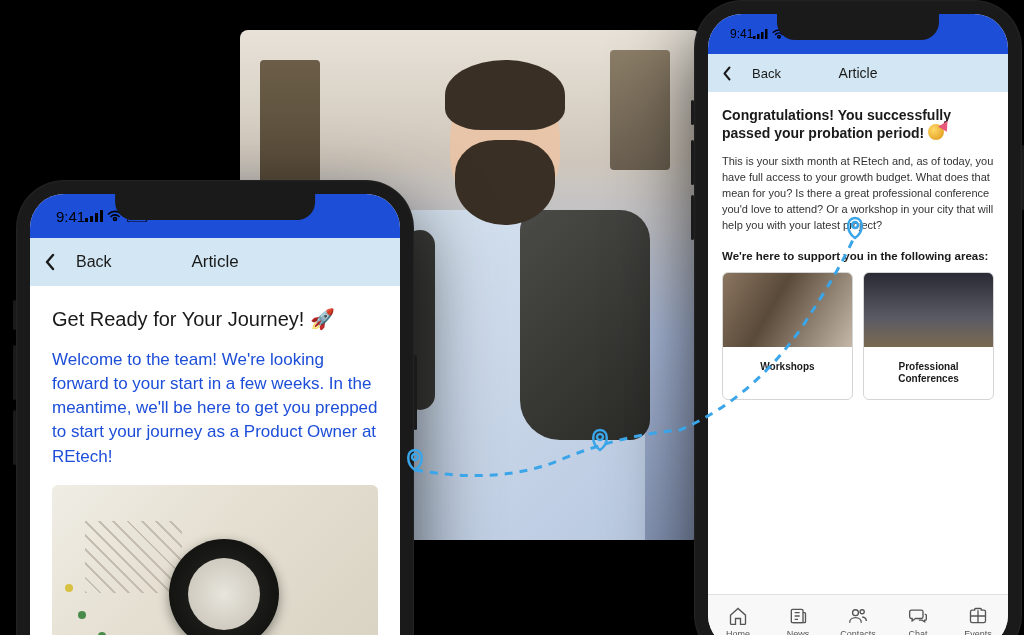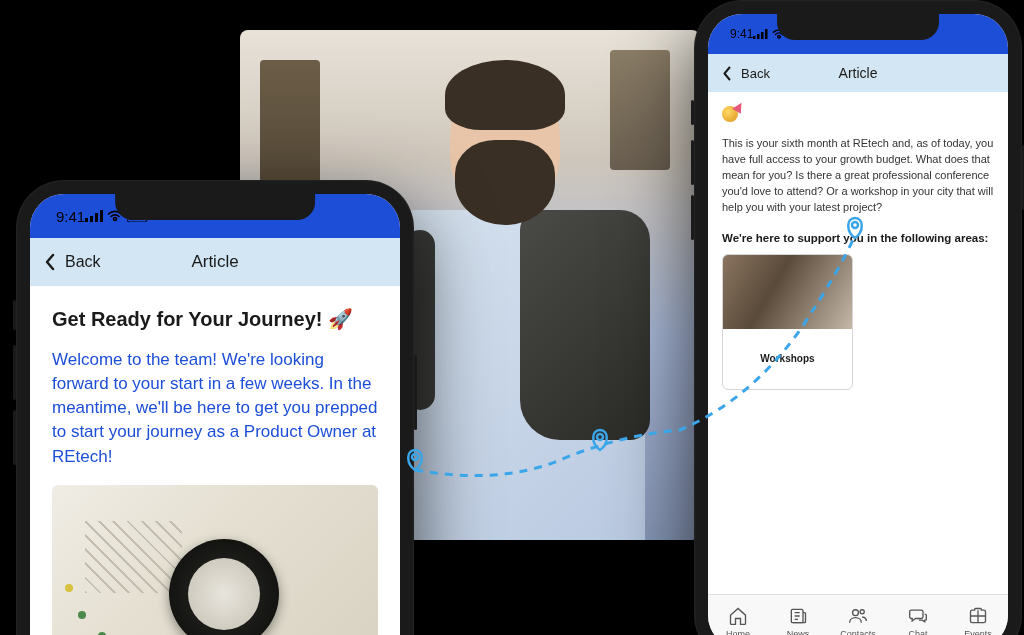--- a/index.html
+++ b/index.html
@@ -36,7 +36,7 @@
 .status-icons{display:flex;gap:4px;align-items:center}
 .header{background:#d2e7f3;height:48px;display:flex;align-items:center;padding:0 14px;position:relative}
 .phone-right .header{height:38px}
-.back{display:flex;align-items:center;gap:9px;font-size:16px;color:#1a1a1a;cursor:pointer}
+.back{display:flex;align-items:center;gap:20px;font-size:16px;color:#1a1a1a;cursor:pointer}
 .phone-right .back{font-size:13px}
 .title{position:absolute;left:50%;transform:translateX(-50%);font-size:17px;font-weight:400;color:#1a1a1a}
 .phone-right .title{font-size:14px}

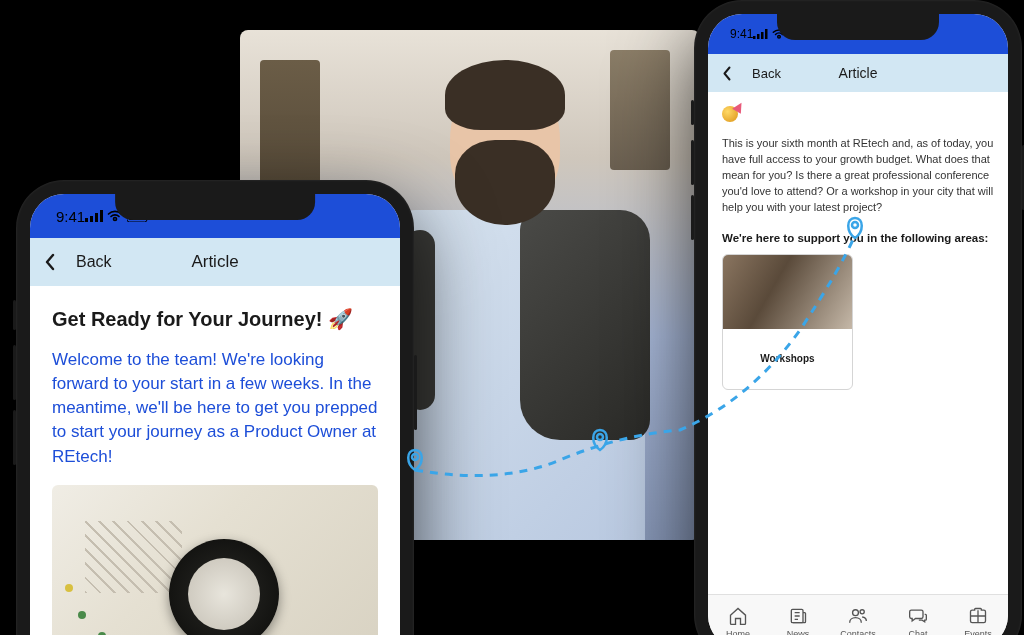--- a/index.html
+++ b/index.html
@@ -188,7 +188,7 @@
       <div class="title">Article</div>
     </div>
     <div class="content">
-      <h2 class="h1"> <span class="emoji-party"></span></h2>
+      <h2 class="h1"><span>Congratulations! You successfully passed your probation period!</span> <span class="emoji-party"></span></h2>
       <p class="body-text">This is your sixth month at REtech and, as of today, you have full access to your growth budget. What does that mean for you? Is there a great professional conference you'd love to attend? Or a workshop in your city that will help you with your latest project?</p>
       <p class="sub-h">We're here to support you in the following areas:</p>
       <div class="grid">

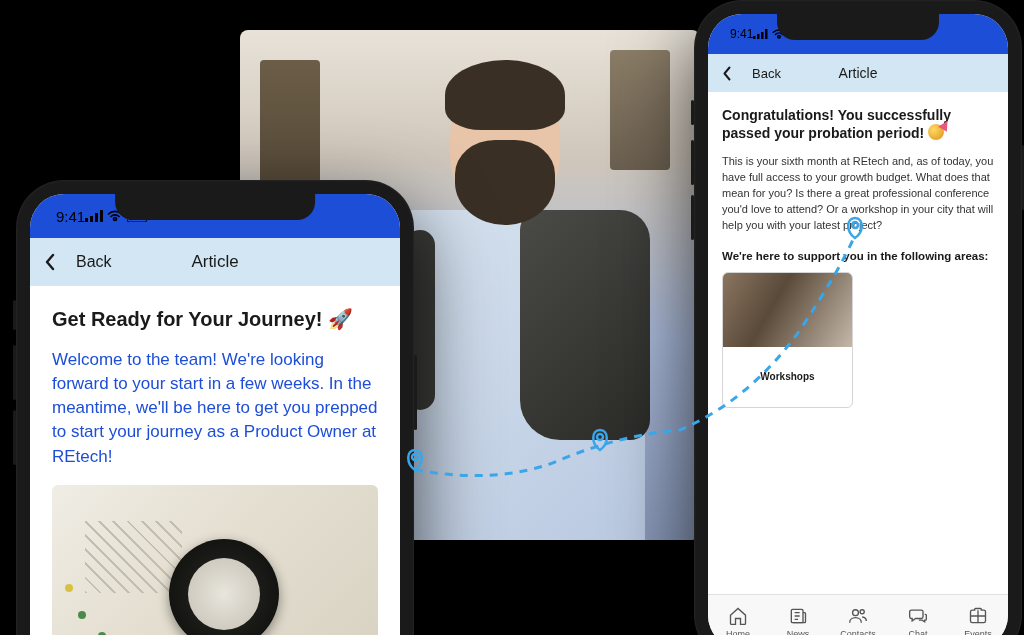--- a/index.html
+++ b/index.html
@@ -43,7 +43,7 @@
 
 .content{flex:1;overflow:hidden;padding:20px 22px}
 .phone-right .content{padding:14px 14px 0}
-.h1{font-size:20px;font-weight:700;margin:0 0 16px;line-height:1.3;color:#1a1a1a}
+.h1{font-size:20px;font-weight:400;margin:0 0 16px;line-height:1.3;color:#1a1a1a}
 .phone-right .h1{font-size:14px;font-weight:700;margin:0 0 12px}
 .body-text{font-size:17px;line-height:1.42;color:#1d4ed8;margin:0 0 16px}
 .phone-right .body-text{font-size:11px;line-height:1.45;color:#333}

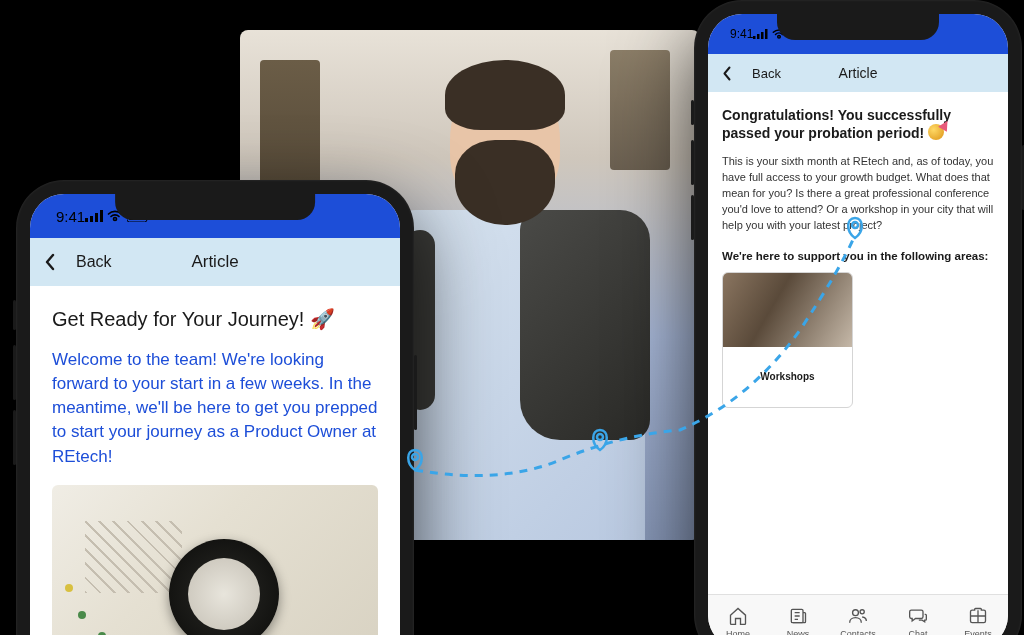--- a/index.html
+++ b/index.html
@@ -65,7 +65,7 @@
 .card-img.c2{background:linear-gradient(120deg,#3a3530 0%,#a8957a 50%,#5a4a3a 100%)}
 .card-img.c3{background:linear-gradient(135deg,#3a5a3a 0%,#e8a590 30%,#b58565 100%)}
 .card-img.c4{background:linear-gradient(180deg,#2a2a35 0%,#5a5a65 60%,#7a6a50 100%)}
-.card-label{font-size:10px;font-weight:600;text-align:center;padding:24px 4px;color:#1a1a1a;line-height:1.2}
+.card-label{font-size:10px;font-weight:600;text-align:center;padding:14px 4px;color:#1a1a1a;line-height:1.2}
 
 .tabbar{height:54px;border-top:1px solid #e0e0e0;display:flex;background:#f8f8f8}
 .tab{flex:1;display:flex;flex-direction:column;align-items:center;justify-content:center;gap:3px;font-size:9px;color:#555;cursor:pointer}

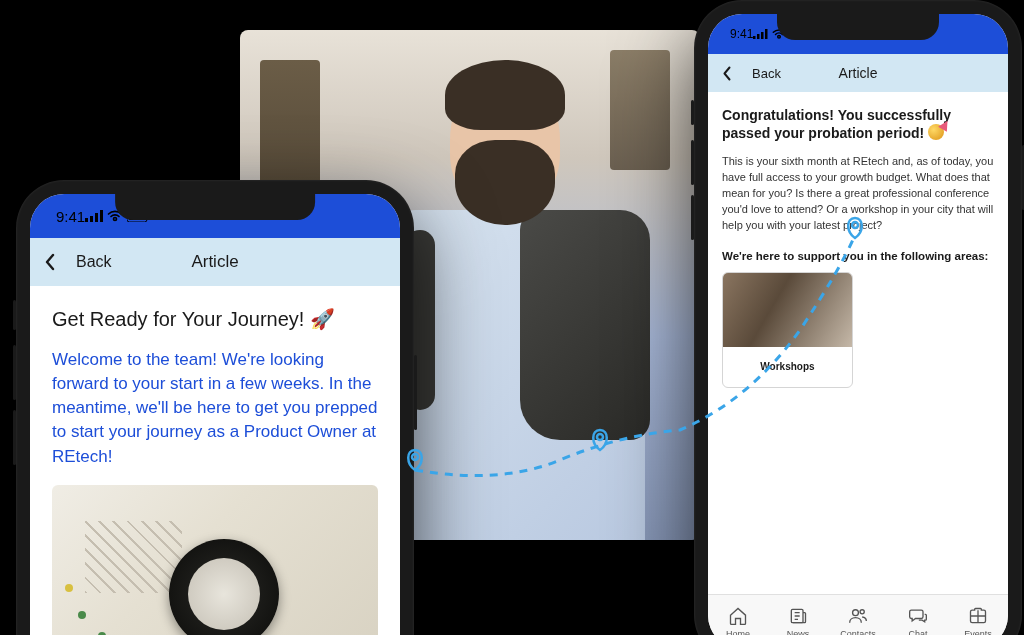--- a/index.html
+++ b/index.html
@@ -196,6 +196,10 @@
             <div class="card-img c1"></div>
             <div class="card-label">Workshops</div>
           </div>
+        <div class="card">
+            <div class="card-img c4"></div>
+            <div class="card-label">Professional Conferences</div>
+          </div>
       </div>
     </div>
     <div class="tabbar">

